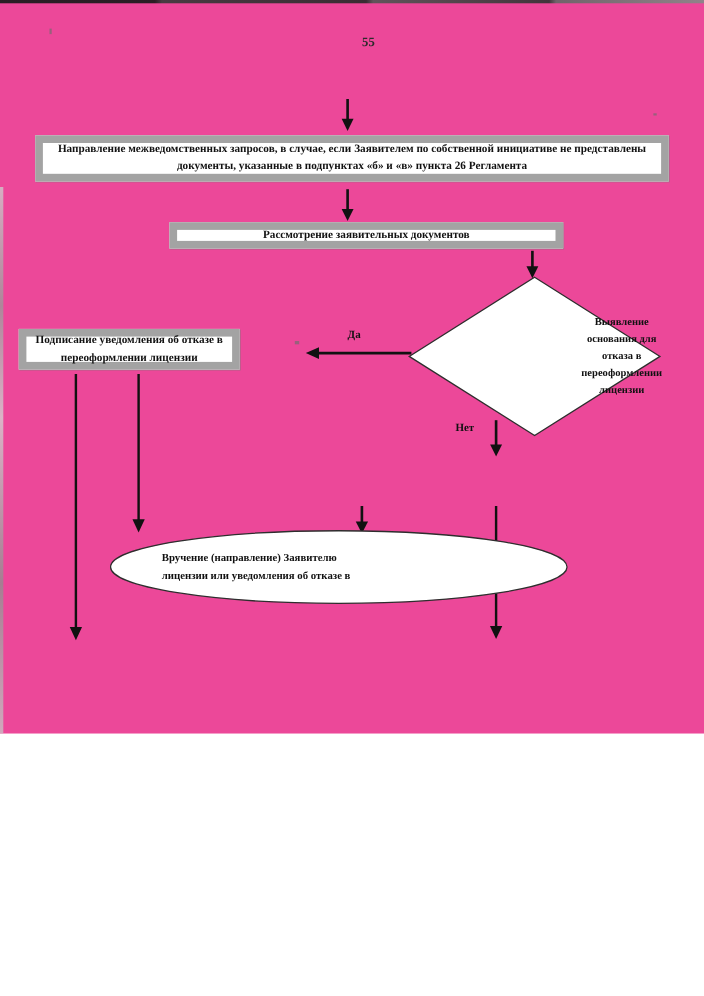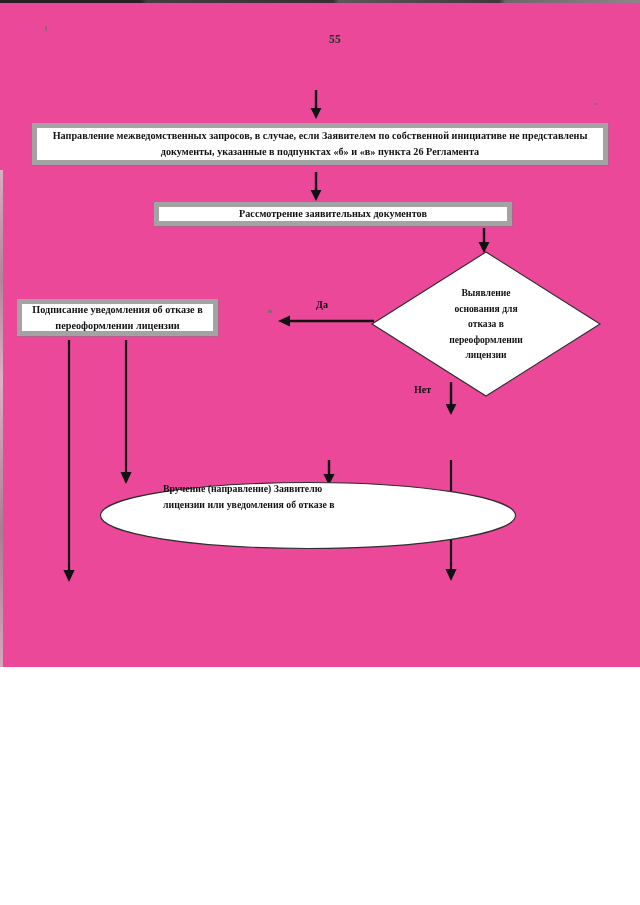--- a/index.html
+++ b/index.html
@@ -50,7 +50,7 @@
   .box {
     position: absolute;
     box-sizing: border-box;
-    border: 5px solid #a3a3a3;
+    border: 7px solid #a3a3a3;
     background: #ffffff;
     display: flex;
     align-items: center;

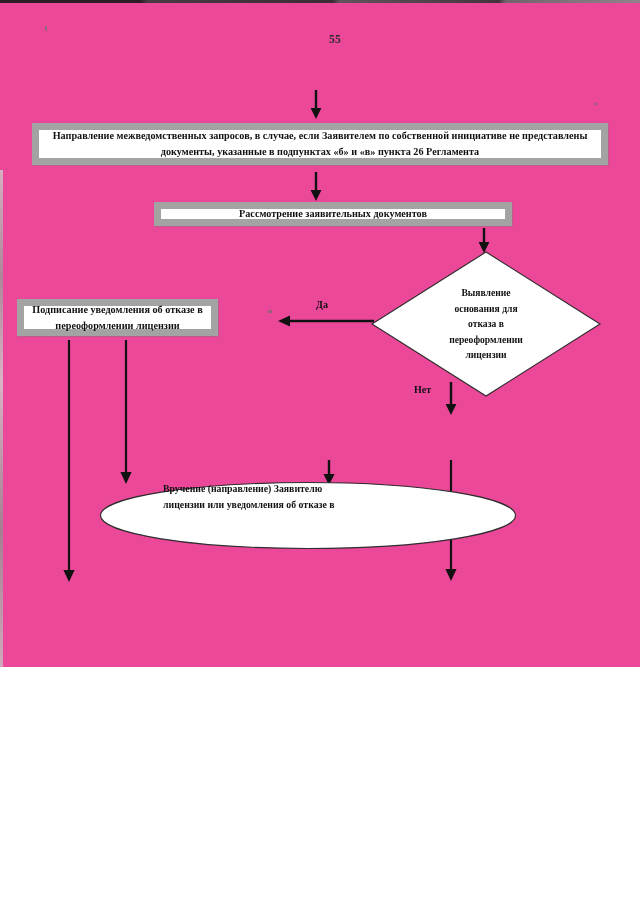--- a/index.html
+++ b/index.html
@@ -76,7 +76,7 @@
     width: 100%; height: 100%;
     display: flex;
     align-items: center;
-    justify-content: center;
+    justify-content: flex-end;
     text-align: center;
     font-weight: bold;
     font-size: 9.6px;

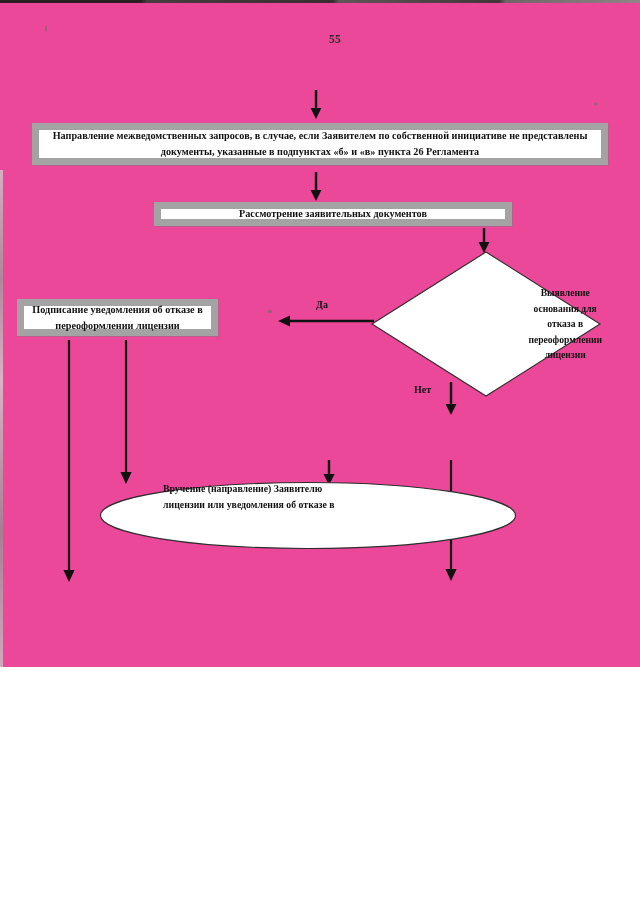--- a/index.html
+++ b/index.html
@@ -90,9 +90,10 @@
   .ellipse-wrap svg { display: block; }
   .ellipse-label {
     position: absolute;
-    left: 16px; top: 0;
+    left: 0; top: 0;
     width: 100%; height: 100%;
     display: flex;
+    align-items: center;
     font-weight: bold;
     font-size: 9.8px;
     line-height: 1.62;

